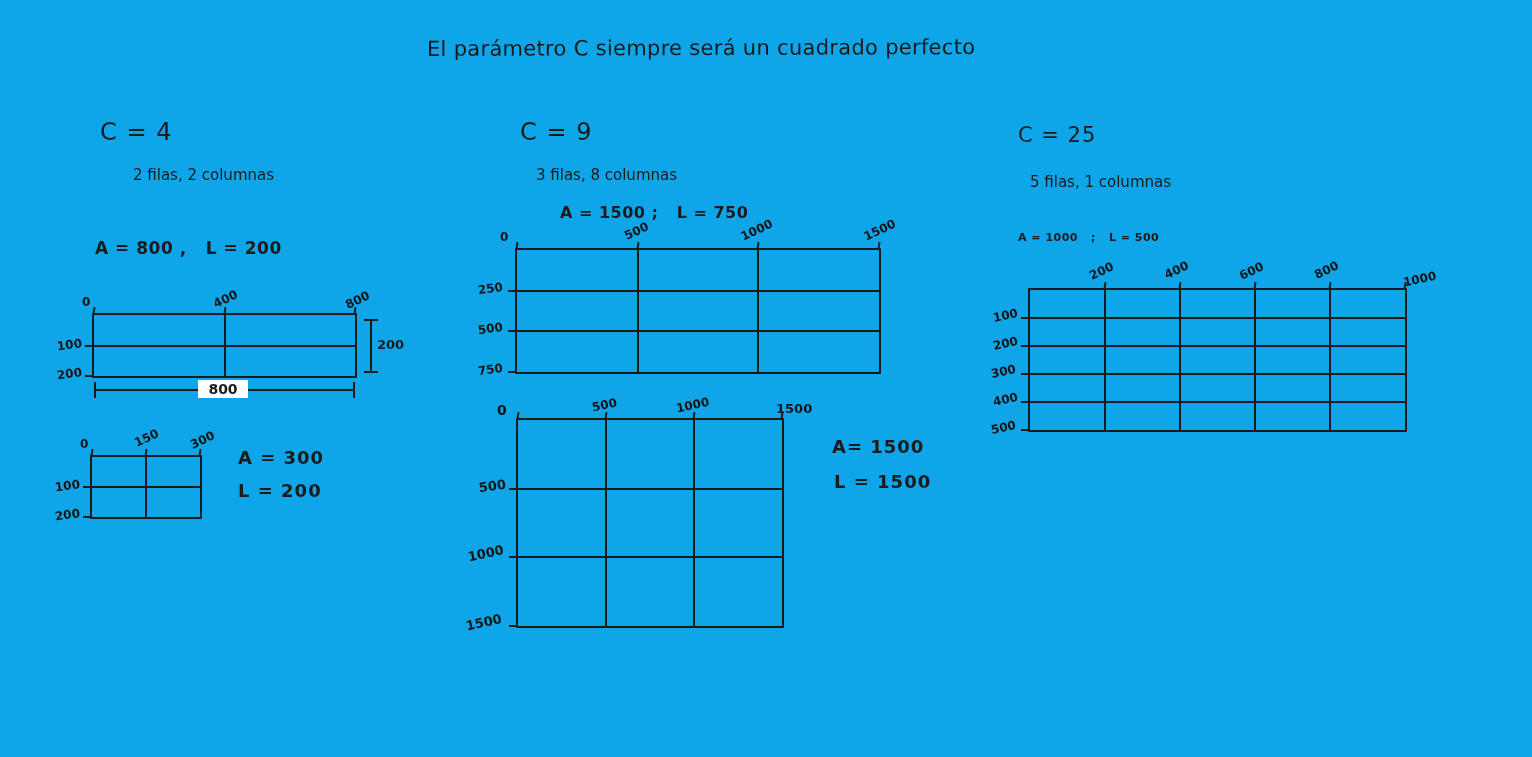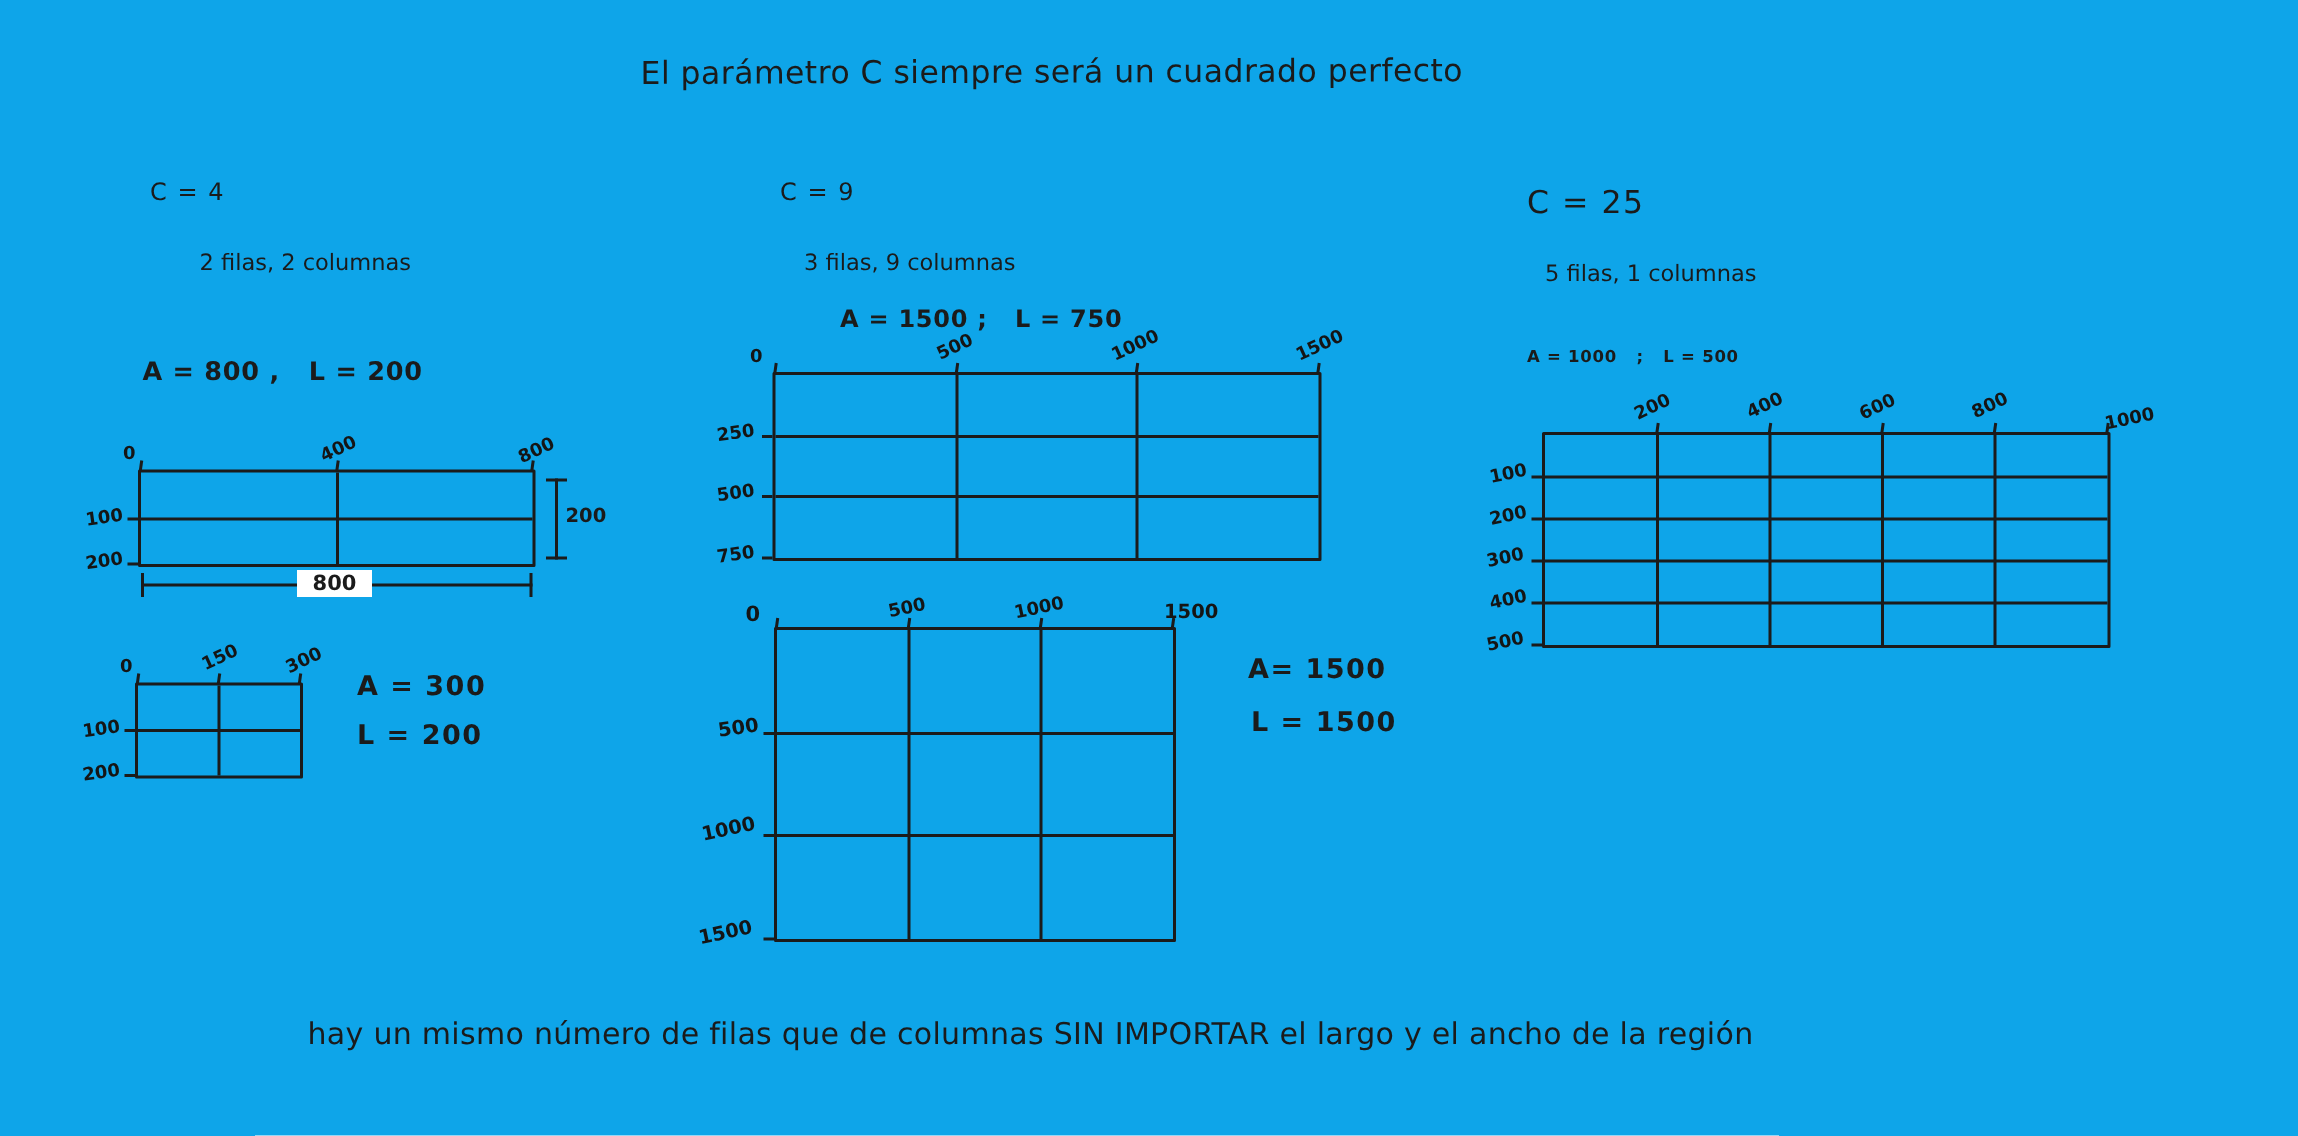--- a/index.html
+++ b/index.html
@@ -16,7 +16,7 @@
     font-size:21px;letter-spacing:0.3px;font-weight:500;
     transform:rotate(-0.2deg);
   }
-  .heading{font-size:16px;font-weight:500;letter-spacing:1px;}
+  .heading{font-size:24px;font-weight:500;letter-spacing:1px;}
   .subheading{font-size:15px;font-weight:500;}
   .params{font-size:17px;font-weight:700;white-space:pre;letter-spacing:0.5px;}
   .grid-box{

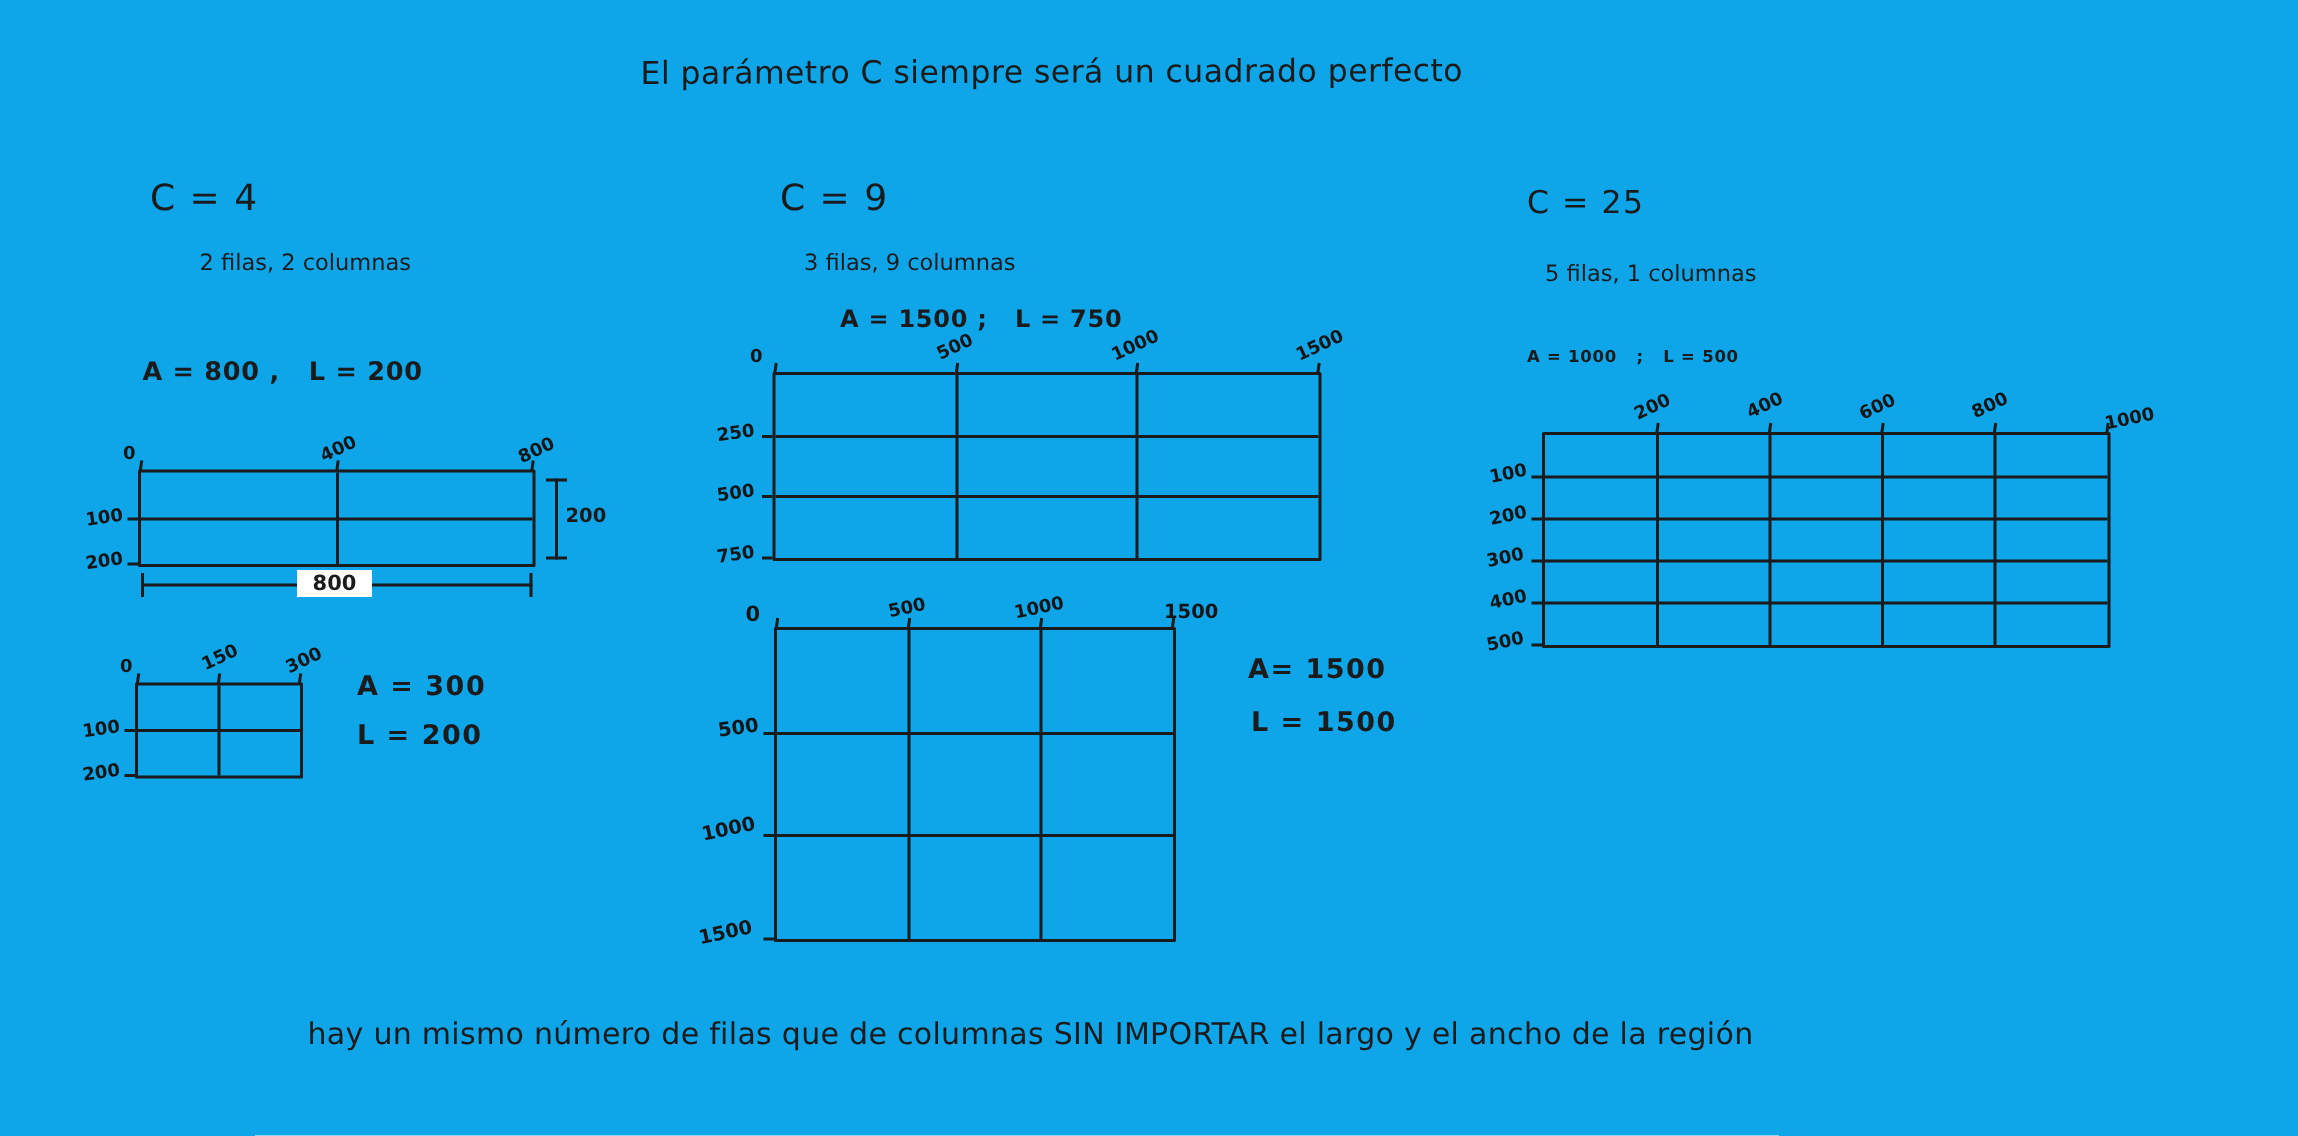--- a/index.html
+++ b/index.html
@@ -118,7 +118,7 @@
     </div>
 
   <div class="abs heading" style="left:520px;top:118px;">C = 9</div>
-  <div class="abs subheading" style="left:536px;top:166px;">3 filas, 9 columnas</div>
+  <div class="abs subheading" style="left:536px;top:166px;">3 filas, 8 columnas</div>
   <div class="abs params" style="left:560px;top:203px;font-size:16px;">A = 1500 ;   L = 750</div>
 
   <div class="grid-box" style="left:515px;top:248px;width:362px;height:122px;">

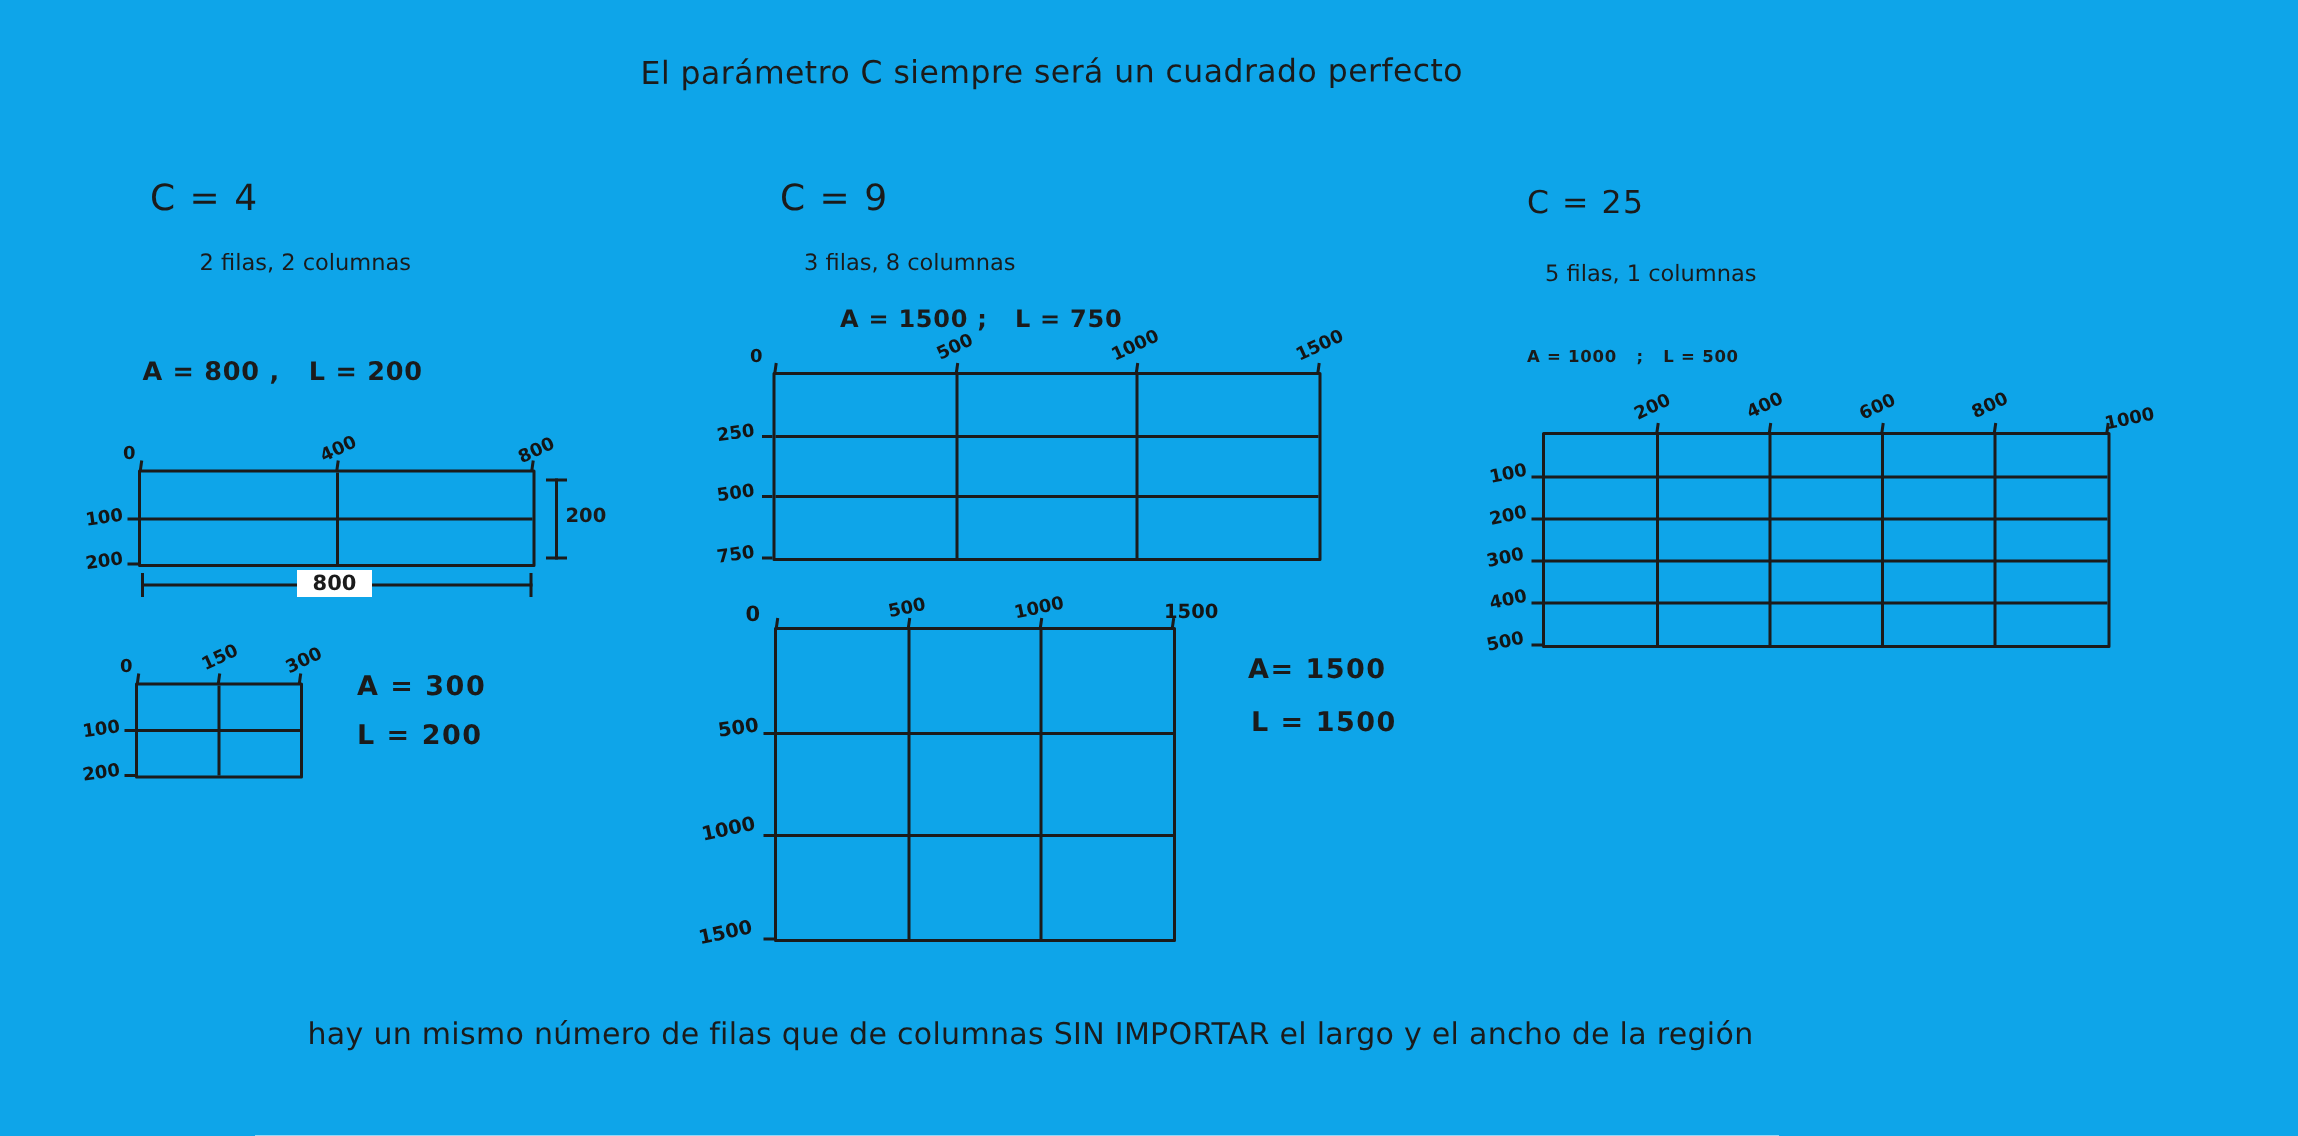--- a/index.html
+++ b/index.html
@@ -200,7 +200,6 @@
       <div class="tick left" style="top: 100%;"></div>
     </div>
 
-  <div class="abs footer-line" style="left:205px;top:677px;">hay un mismo número de filas que de columnas SIN IMPORTAR el largo y el ancho de la región</div>
 
 </div>
 

